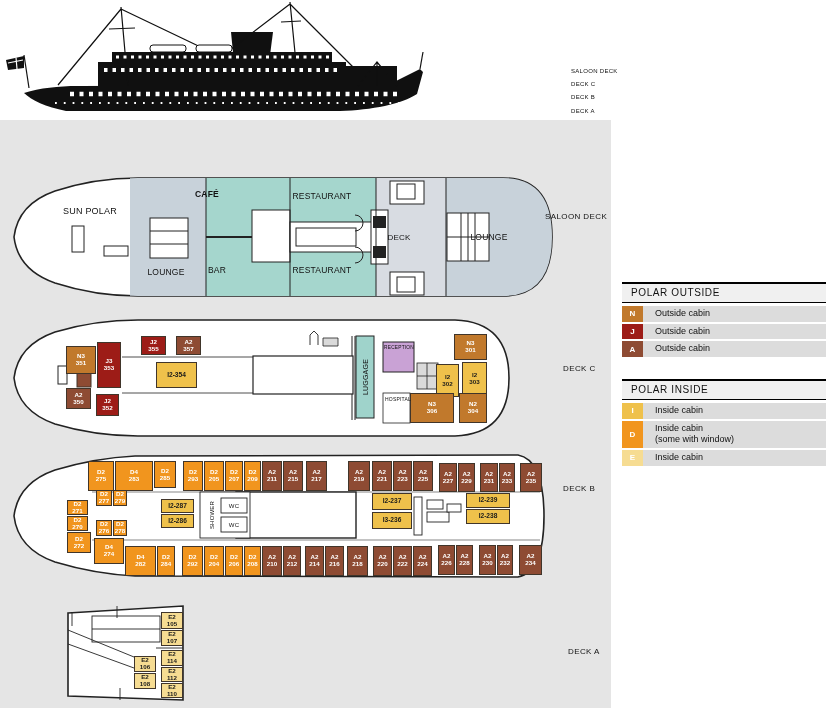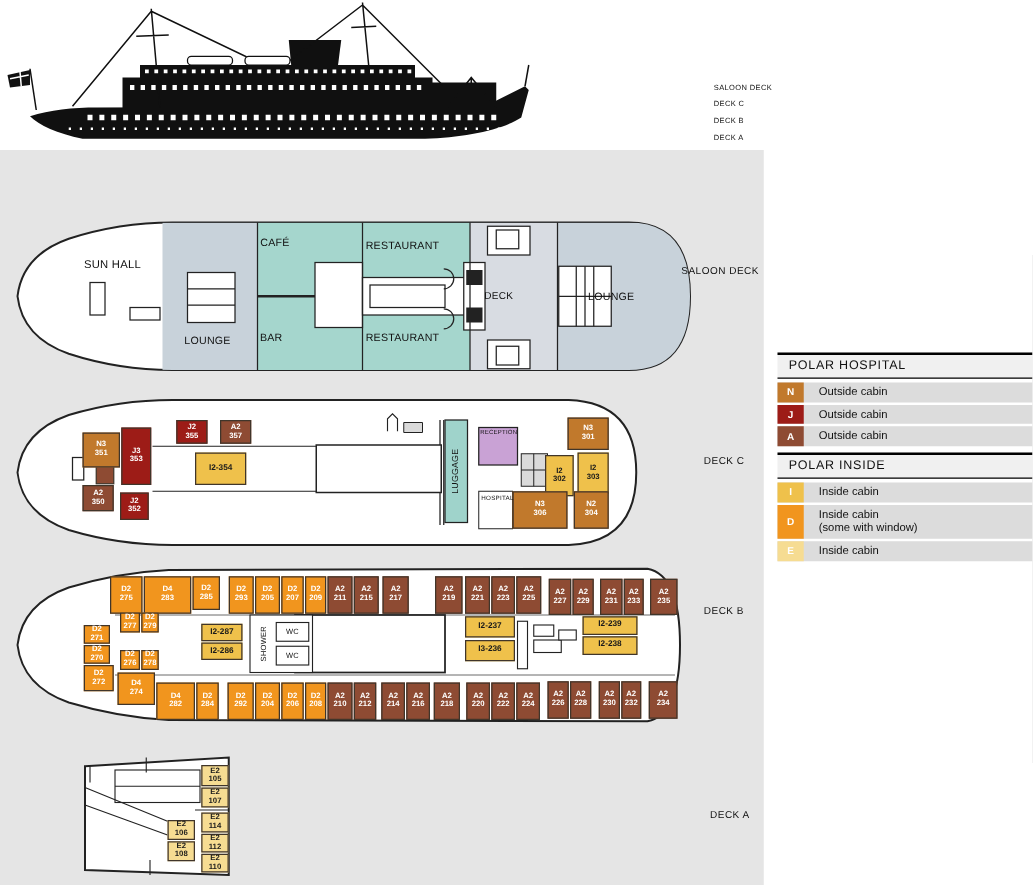--- a/index.html
+++ b/index.html
@@ -166,7 +166,7 @@
     <div class="deck-label" style="left: 545px; top: 212px;">SALOON DECK</div>
     <div class="room-label" style="left: 90px; top: 211px; font-size: 9px;">SUN HALL</div>
     <div class="room-label" style="left: 166px; top: 272px; font-size: 8.5px;">LOUNGE</div>
-    <div class="room-label" style="left: 220px; top: 194px; font-size: 8.5px;">CAFÉ</div>
+    <div class="room-label" style="left: 207px; top: 194px; font-size: 8.5px; font-weight: bold;">CAFÉ</div>
     <div class="room-label" style="left: 217px; top: 270px; font-size: 8.5px;">BAR</div>
     <div class="room-label" style="left: 322px; top: 196px; font-size: 8.5px;">RESTAURANT</div>
     <div class="room-label" style="left: 322px; top: 270px; font-size: 8.5px;">RESTAURANT</div>

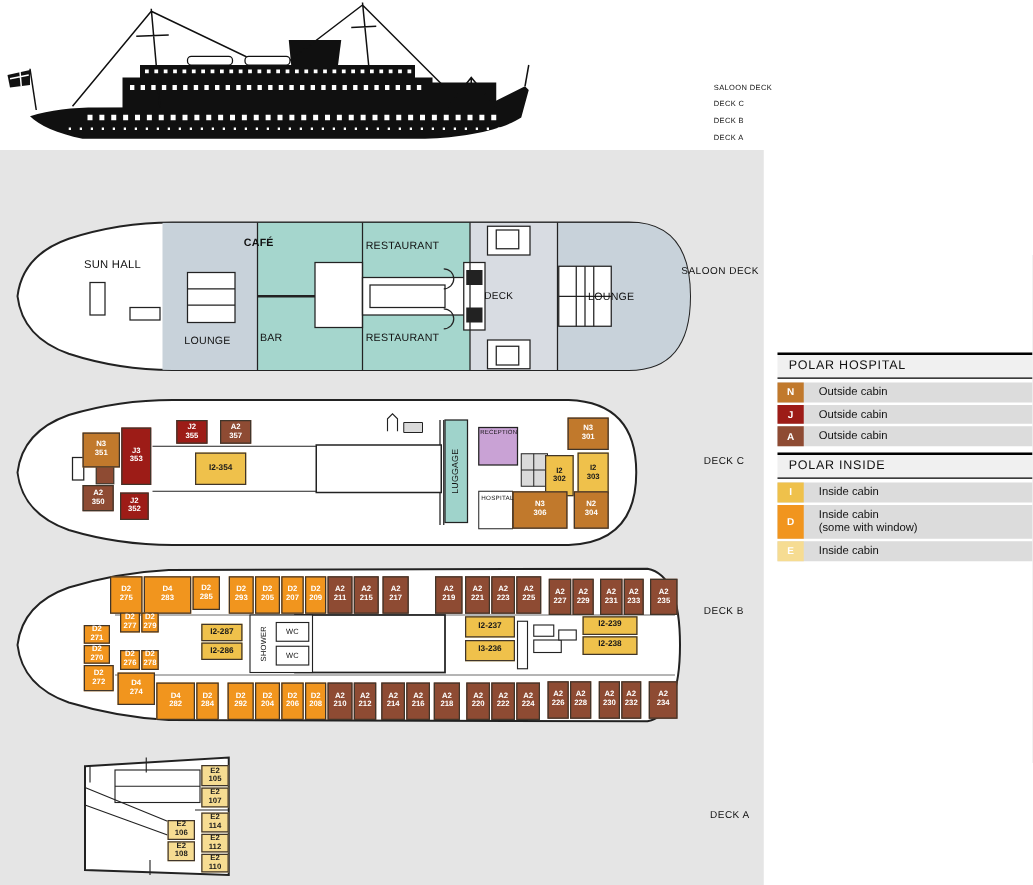--- a/index.html
+++ b/index.html
@@ -164,7 +164,7 @@
 
 <div id="cabin-layer">
     <div class="deck-label" style="left: 545px; top: 212px;">SALOON DECK</div>
-    <div class="room-label" style="left: 90px; top: 211px; font-size: 9px;">SUN HALL</div>
+    <div class="room-label" style="left: 90px; top: 211px; font-size: 9px;">SUN POLAR</div>
     <div class="room-label" style="left: 166px; top: 272px; font-size: 8.5px;">LOUNGE</div>
     <div class="room-label" style="left: 207px; top: 194px; font-size: 8.5px; font-weight: bold;">CAFÉ</div>
     <div class="room-label" style="left: 217px; top: 270px; font-size: 8.5px;">BAR</div>

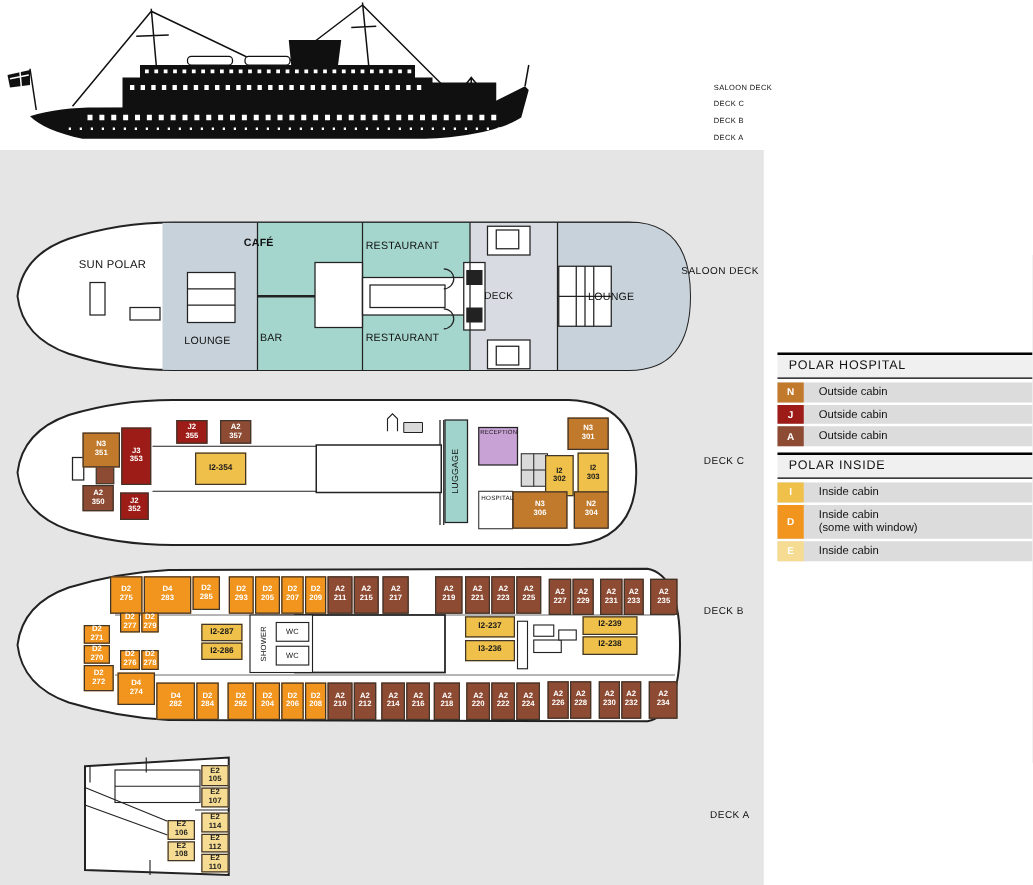--- a/index.html
+++ b/index.html
@@ -465,7 +465,7 @@
   </div>
 
 <div id="legend">
-    <div class="legend-header">POLAR HOSPITAL</div>
+    <div class="legend-header">POLAR OUTSIDE</div>
     <div class="legend-row">
       <div class="legend-swatch" style="background: rgb(193, 121, 44);">N</div>
       <div class="legend-text">Outside cabin</div>

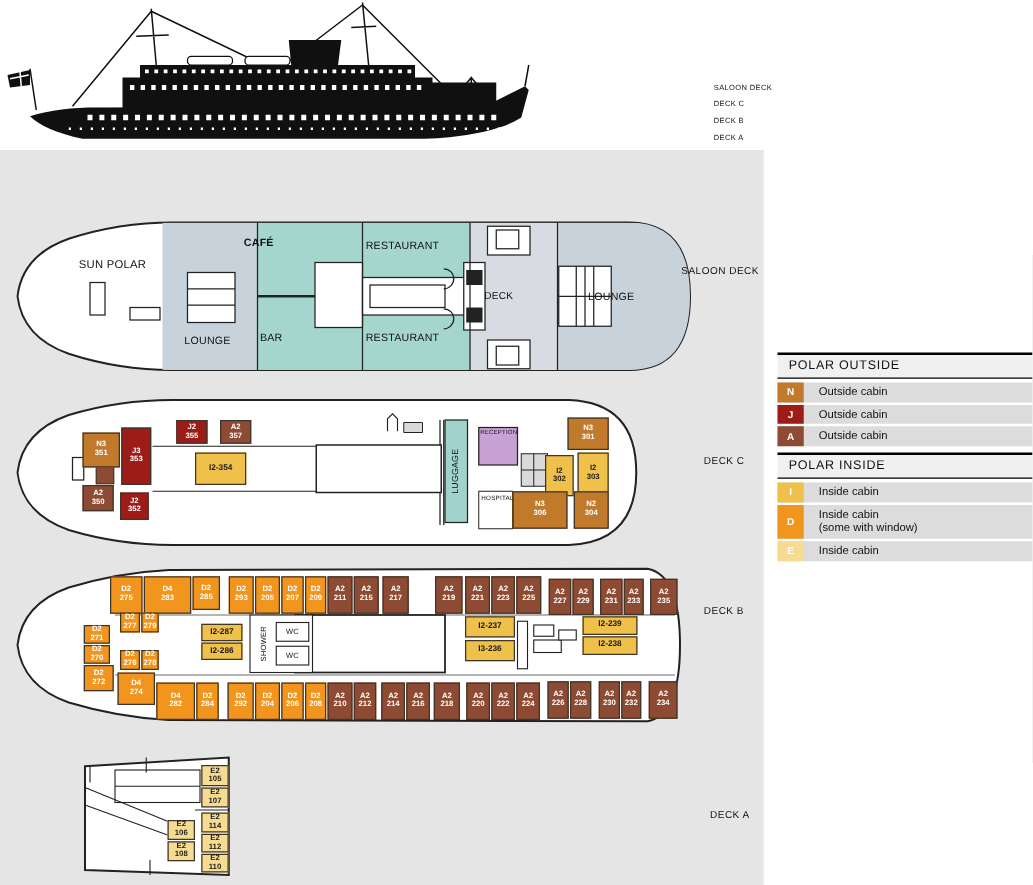--- a/index.html
+++ b/index.html
@@ -32,7 +32,7 @@
     border-top:2px solid #000;border-bottom:1px solid #000;background:#F0F0F0;
     font-size:10px;color:#111;letter-spacing:0.6px;padding:3px 0 4px 9px;margin-bottom:3px;
   }
-  .legend-header.second{margin-top:5px;}
+  .legend-header.second{margin-top:22px;}
   .legend-row{display:flex;align-items:stretch;background:#DCDCDC;margin-bottom:2px;min-height:15px;}
   .legend-swatch{
     width:21px;display:flex;align-items:center;justify-content:center;

